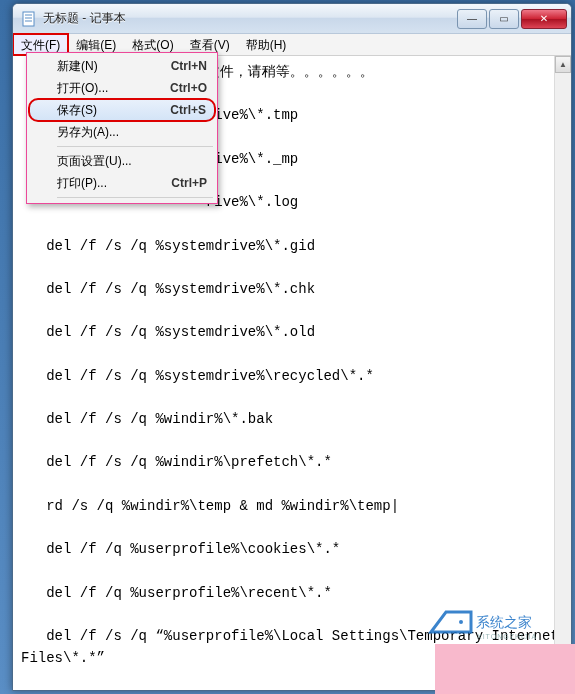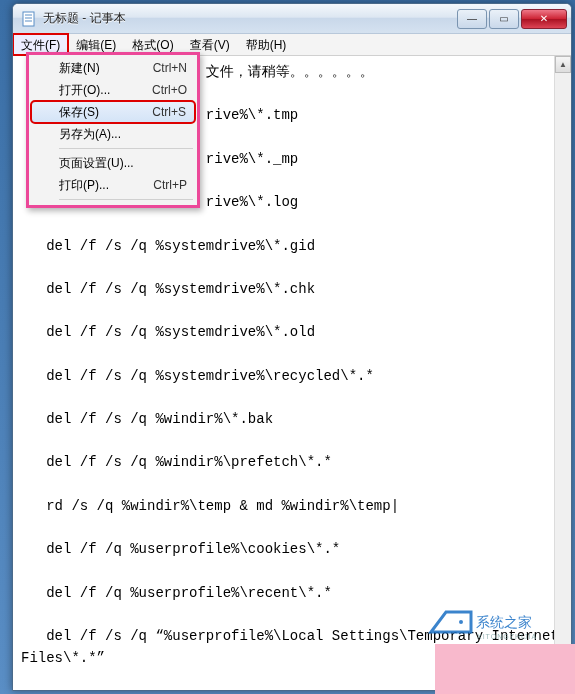--- a/index.html
+++ b/index.html
@@ -113,9 +113,9 @@
     position: absolute;
     left: 26px;
     top: 52px;
-    width: 174px;
+    width: 192px;
     background: #f3f3f3;
-    border: 3px solid #ec4899;
+    border: 1px solid #ec4899;
     box-shadow: 2px 3px 6px rgba(0,0,0,0.3);
     padding: 2px;
     font-size: 12px;

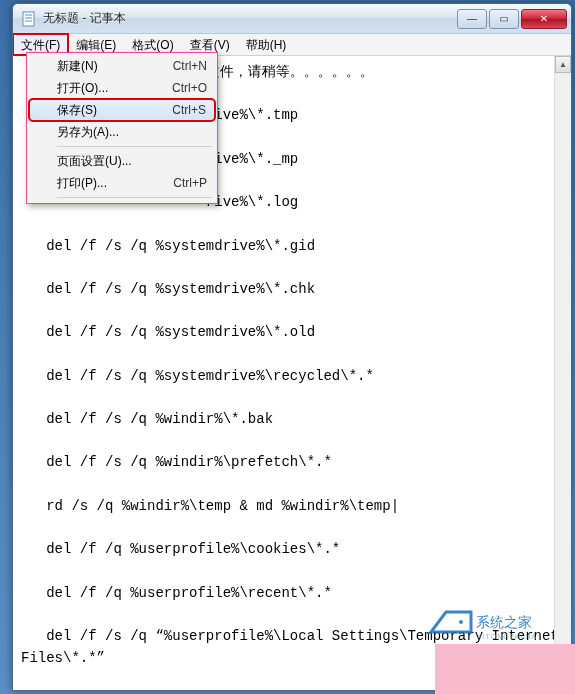--- a/index.html
+++ b/index.html
@@ -131,6 +131,7 @@
   .dd-item .shortcut {
     margin-left: auto;
     color: #333;
+    font-weight: bold;
   }
   .dd-item.highlight {
     background: linear-gradient(#e8f0fb,#d4e4f7);

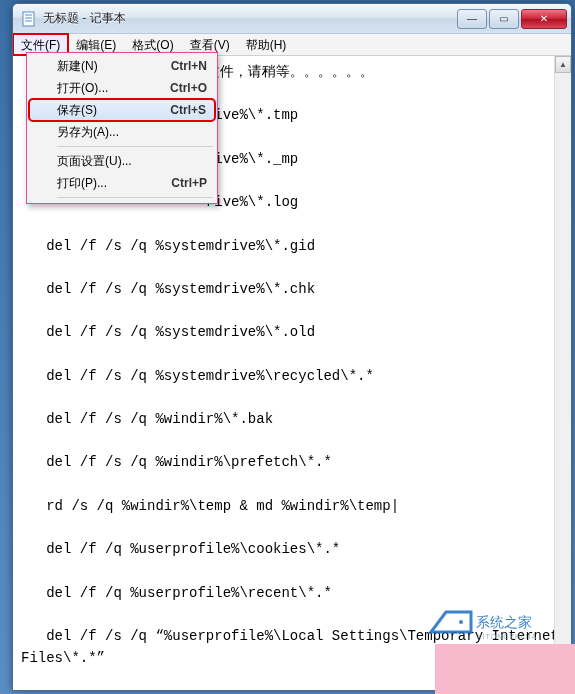--- a/index.html
+++ b/index.html
@@ -136,7 +136,7 @@
   .dd-item.highlight {
     background: linear-gradient(#e8f0fb,#d4e4f7);
     border: 1px solid #aecff7;
-    border-radius: 4px;
+    border-radius: 9px;
     padding-left: 27px;
   }
   .dd-sep {

